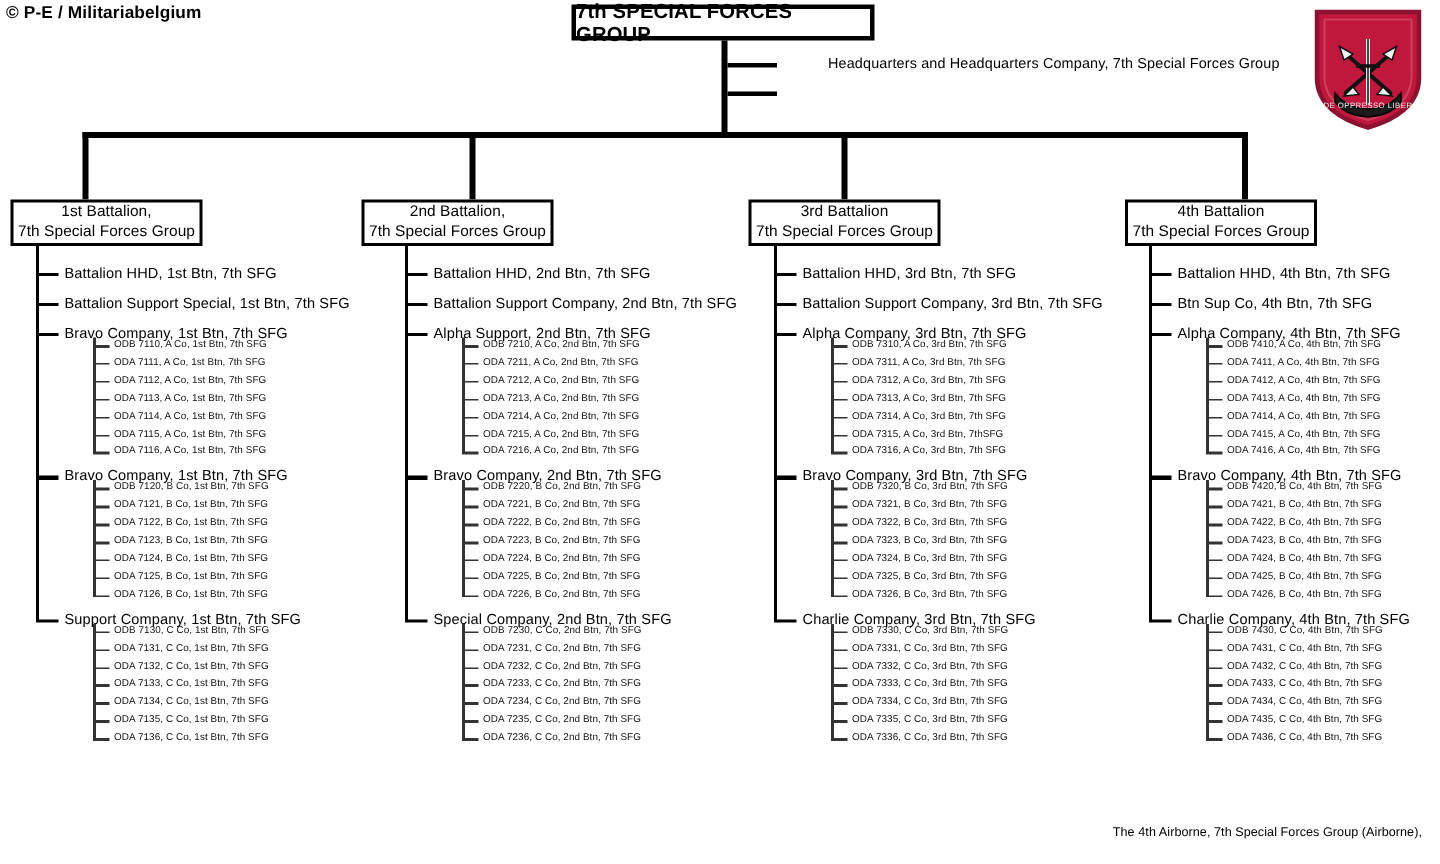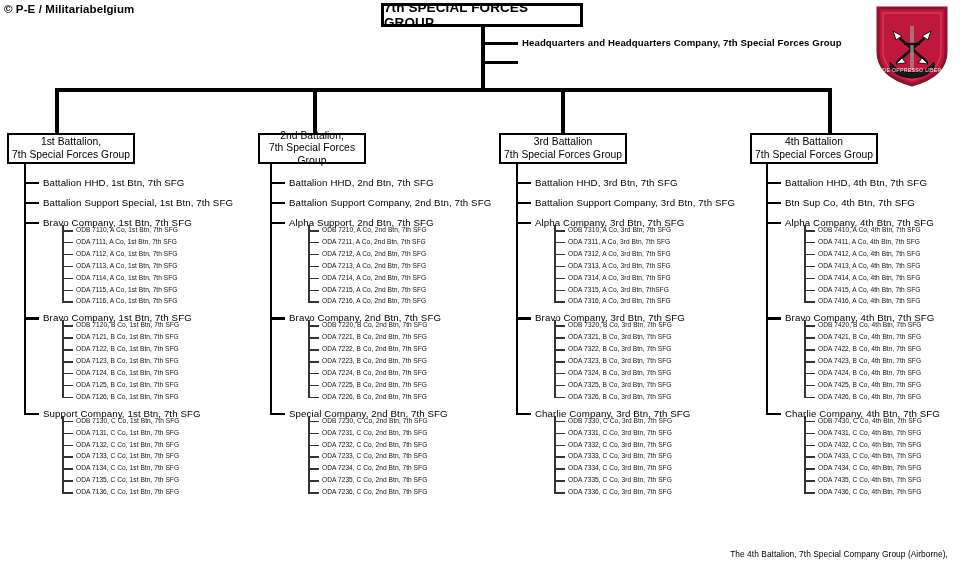--- a/index.html
+++ b/index.html
@@ -103,7 +103,7 @@
   <div class="v" style="left:481px; top:27px; height:63px;"></div>
 
   <div class="grp-stub" style="left:485px; top:42px;"></div>
-  <div class="grp-item" style="left:522px; top:37px;font-weight:bold;">Headquarters and Headquarters Company,  7th Special Forces Group</div>
+  <div class="grp-item" style="left:552px; top:37px;">Headquarters and Headquarters Company,  7th Special Forces Group</div>
 
   <div class="grp-stub" style="left:485px; top:61px;"></div>
 

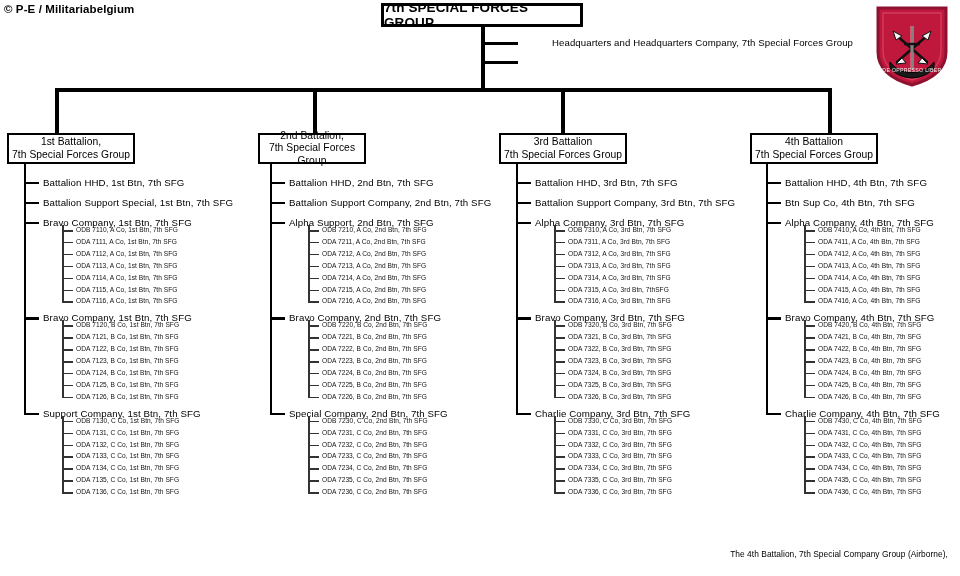--- a/index.html
+++ b/index.html
@@ -118,7 +118,7 @@
     <span>1st Battalion,</span>
     <span>7th Special Forces Group</span>
   </div>
-  <div class="bn-box" style="left:258px; width:108px;">
+  <div class="bn-box" style="left:241px; width:128px;">
     <span>2nd Battalion,</span>
     <span>7th Special Forces Group</span>
   </div>

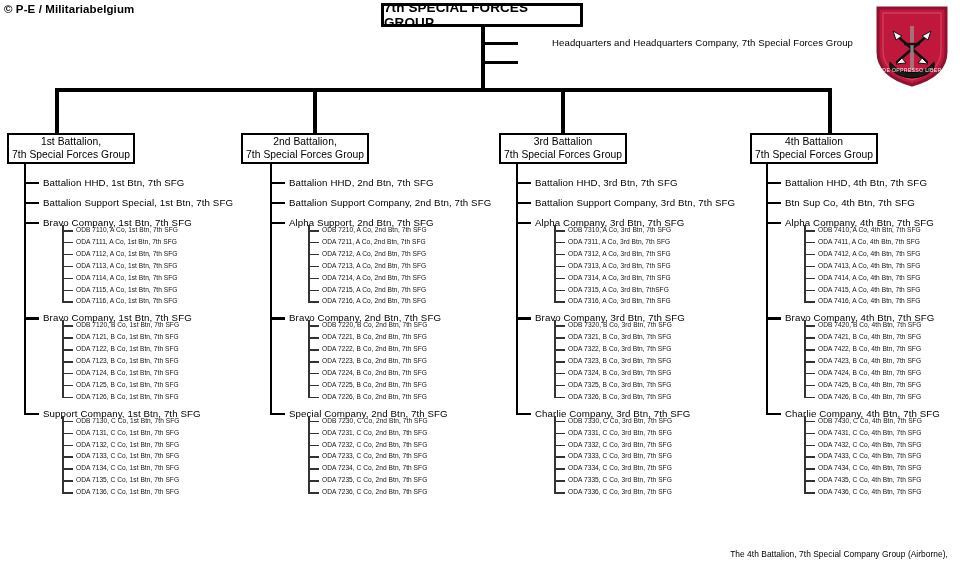--- a/index.html
+++ b/index.html
@@ -597,7 +597,7 @@
     </div>
 
   <div class="footnote">
-    <div>The 4th Battalion, 7th Special Company Group (Airborne),</div>
+    <div>The 4th Airborne, 7th Special Forces Group (Airborne),</div>
   </div>
 
   <div class="insignia">

